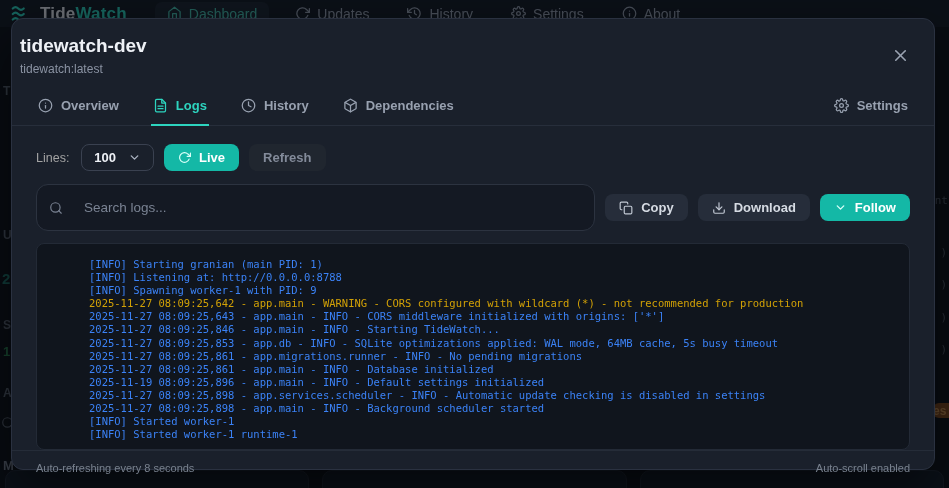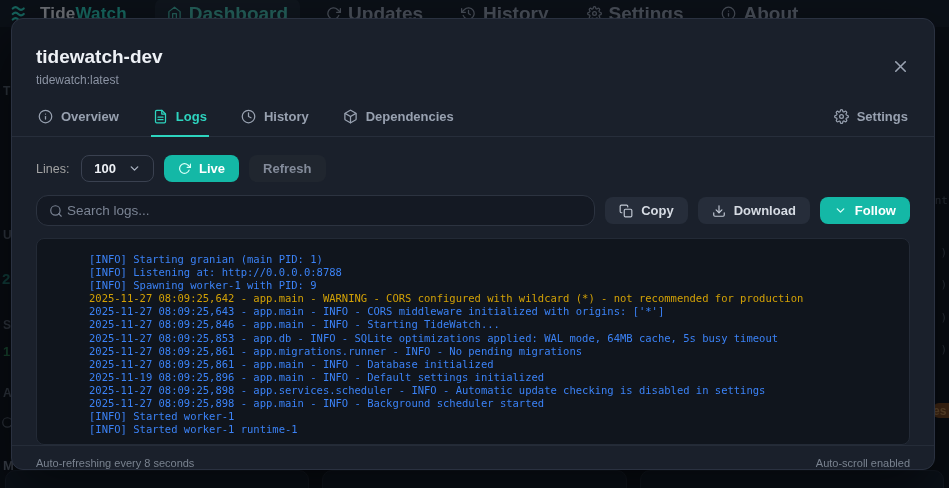--- a/index.html
+++ b/index.html
@@ -17,8 +17,8 @@
   .brand-text { font-size:17px; font-weight:700; letter-spacing:.2px; }
   .brand-text .t1 { color:#e8ecf2; } .brand-text .t2 { color:#2dd4bf; }
   .nav-items { display:flex; align-items:center; gap:14px; }
-  .nav-item { display:flex; align-items:center; gap:7px; color:#99a2b1; font-size:19px;
-    font-weight:700; padding:4px 12px; border-radius:7px; }
+  .nav-item { display:flex; align-items:center; gap:7px; color:#99a2b1; font-size:14px;
+    font-weight:400; padding:4px 12px; border-radius:7px; }
   .nav-item.active { background:#1e2632; color:#49c5b3; }
   .bg-cards { position:absolute; left:0; right:0; top:470px; height:18px; display:flex; gap:13px; padding:0 5px; }
   .bg-card { flex:1; background:#161d28; border:1px solid #232b38; border-radius:10px 10px 0 0; height:30px; }

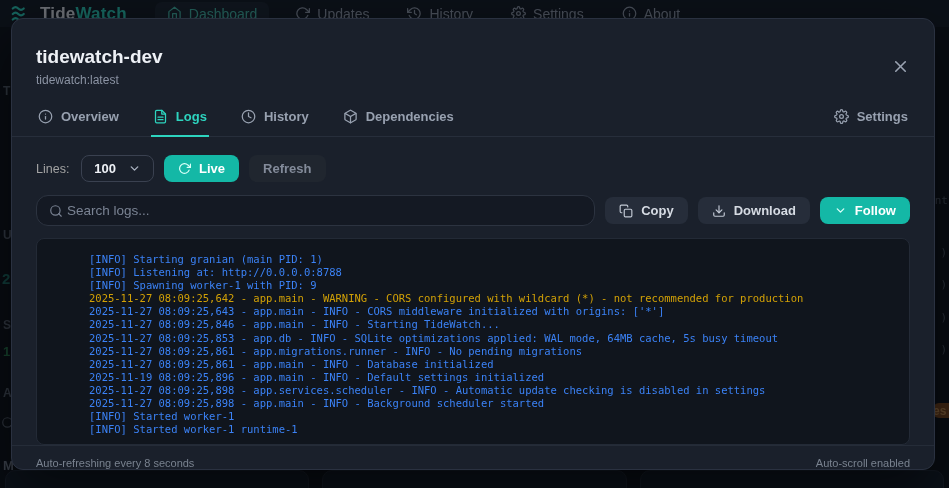--- a/index.html
+++ b/index.html
@@ -37,7 +37,7 @@
   #modal { position:absolute; left:11px; top:18px; width:924px; height:452px;
     background:#1a202b; border:1px solid #2a3140; border-radius:12px;
     box-shadow:0 24px 60px rgba(0,0,0,.55); display:flex; flex-direction:column; }
-  .modal-header { position:relative; padding:16px 24px 12px;margin-top:11px; }
+  .modal-header { position:relative; padding:16px 8px 12px; }
   .modal-title { font-size:19px; font-weight:700; color:#eef1f6; }
   .modal-subtitle { font-size:12px; color:#8b93a3; margin-top:5px; }
   .close-btn { position:absolute; top:24px; right:22px; width:24px; height:24px;

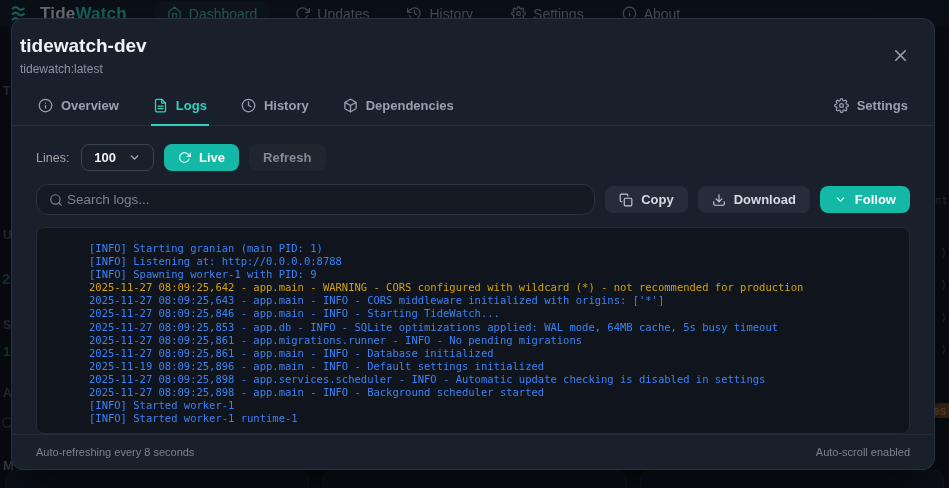--- a/index.html
+++ b/index.html
@@ -67,8 +67,8 @@
   .btn-dark .icon { color:#c2c9d4; }
 
   .searchrow { display:flex; align-items:center; gap:10px; margin-top:13px; }
-  .search-box { flex:1; display:flex; align-items:center; gap:4px; background:#141923;
-    border:1px solid #2c3340; border-radius:12px; padding:0 12px; height:31px; }
+  .search-box { flex:1; display:flex; align-items:center; gap:21px; background:#141923;
+    border:1px solid #2c3340; border-radius:12px; padding:0 12px; height:47px; }
   .search-box .icon { color:#7a8393; }
   .search-box input { flex:1; background:transparent; border:none; outline:none;
     color:#dfe4ea; font-size:13.5px; font-family:"Liberation Sans", sans-serif; }

